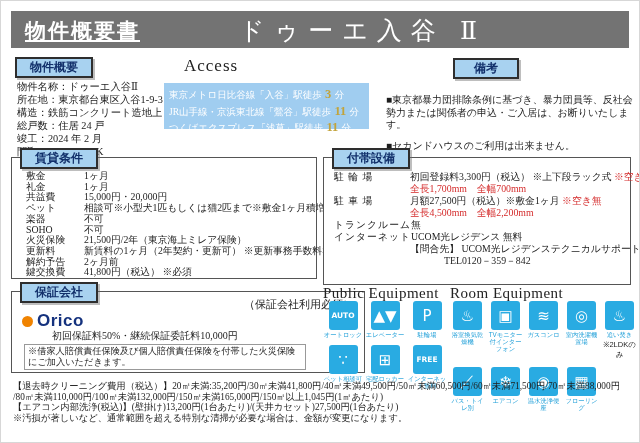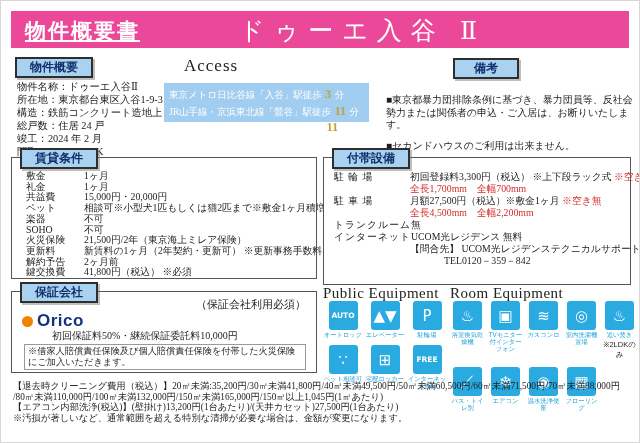--- a/index.html
+++ b/index.html
@@ -10,7 +10,7 @@
     margin:0 auto;
   }
   
-  .band{position:absolute;left:10px;top:10px;width:618px;height:37px;background:#ec4899;}
+  .band{position:absolute;left:10px;top:10px;width:618px;height:37px;background:#737373;}
   .doc-title{position:absolute;left:14px;top:6px;font-size:21px;font-weight:bold;color:#ffffff;
     text-decoration:underline;letter-spacing:2px;}
   .prop-name{position:absolute;left:228px;top:3px;font-size:25px;color:#ffffff;letter-spacing:9px;white-space:nowrap;}

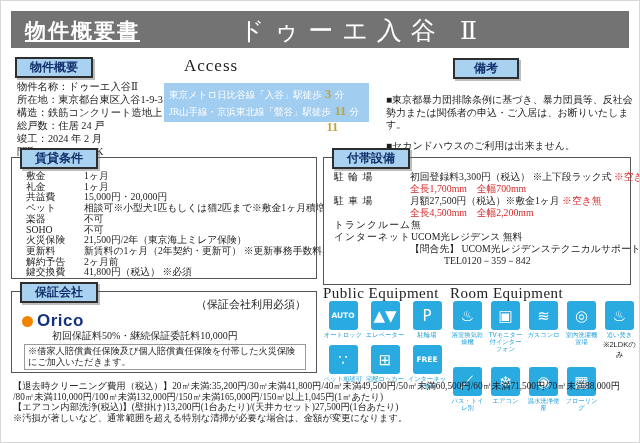--- a/index.html
+++ b/index.html
@@ -22,7 +22,7 @@
   .ov-lines{position:absolute;left:16px;top:80px;font-size:10.3px;line-height:12.9px;color:#1d1d1d;white-space:nowrap;}
   
   .access-h{position:absolute;left:183px;top:55px;font-size:17px;color:#222;letter-spacing:1px;}
-  .access-box{position:absolute;left:163px;top:82px;width:205px;height:39px;background:#a0cdf0;
+  .access-box{position:absolute;left:163px;top:82px;width:205px;height:46px;background:#a0cdf0;
     padding:4px 5px;box-sizing:border-box;}
   .route{font-size:9.5px;line-height:15.6px;color:#ffffff;white-space:nowrap;}
   .route .min{color:#c2a33b;font-weight:bold;font-size:12.5px;padding:0 1px;}

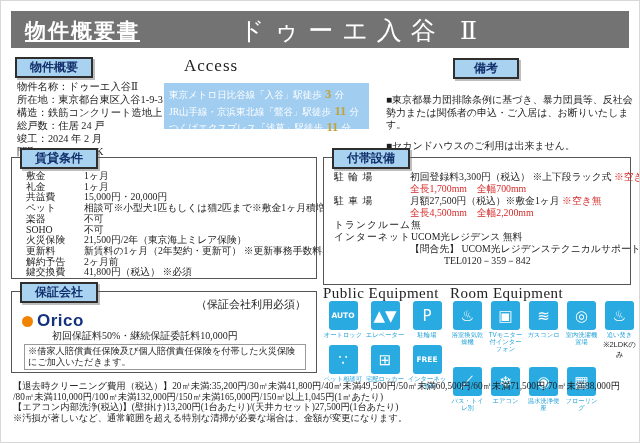--- a/index.html
+++ b/index.html
@@ -33,7 +33,7 @@
   .box{position:absolute;background:#fff;border:1px solid #555;box-sizing:border-box;}
   .lease-box{left:10px;top:156px;width:306px;height:122px;}
   .fac-box{left:322px;top:156px;width:308px;height:128px;}
-  .guar-box{left:10px;top:290px;width:306px;height:82px;}
+  .guar-box{left:10px;top:290px;width:354px;height:82px;}
   .box .tab{left:8px;top:-10px;}
   .rows{position:absolute;left:0;top:13px;right:2px;}
   .row{display:flex;font-size:9.8px;line-height:10.7px;color:#1d1d1d;white-space:nowrap;}

